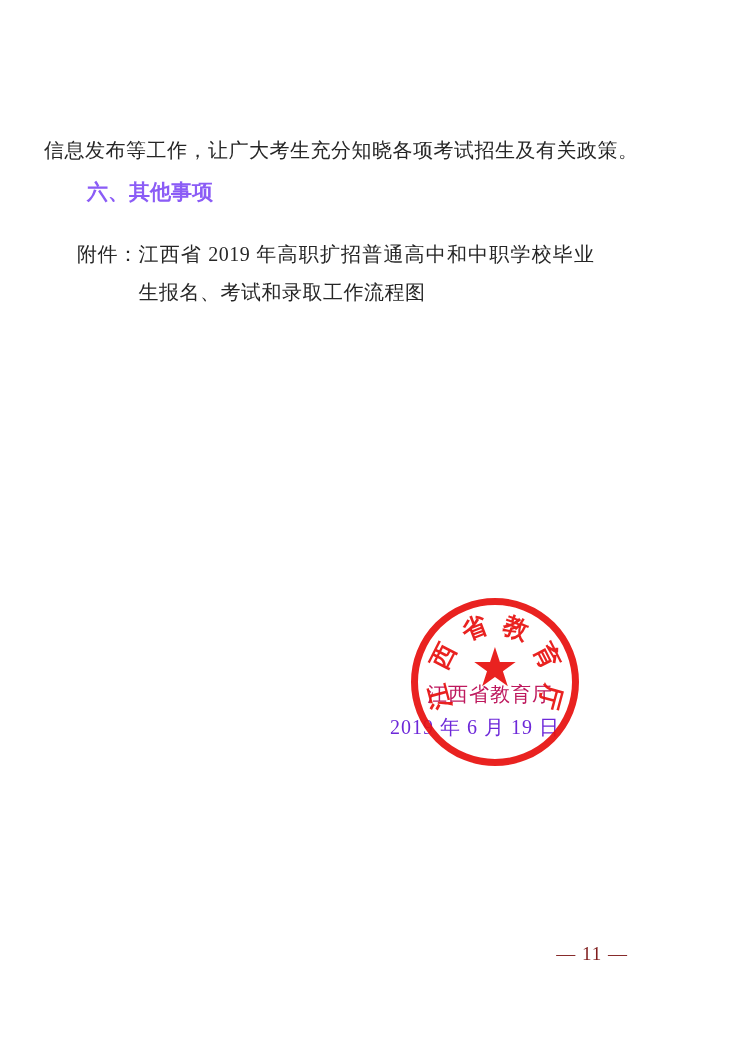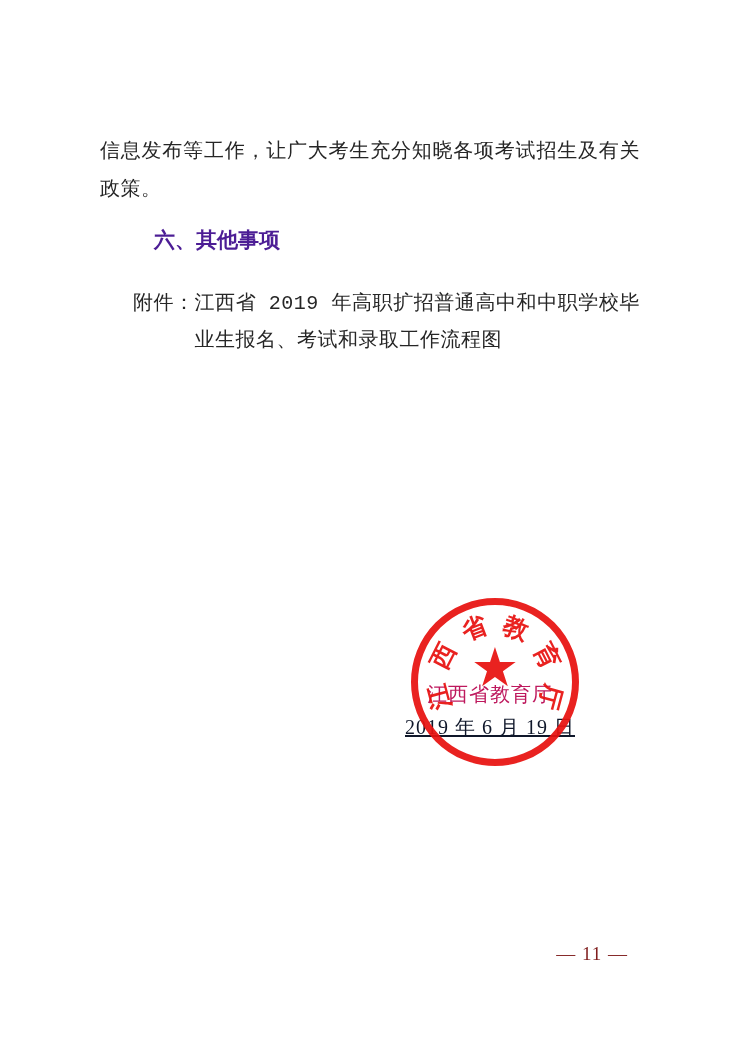--- a/index.html
+++ b/index.html
@@ -17,7 +17,7 @@
     color: #262626;
   }
   .content {
-    padding: 132px 100px 0 100px;
+    padding: 132px 100px 0 44px;
     font-size: 20px;
     line-height: 37.5px;
   }

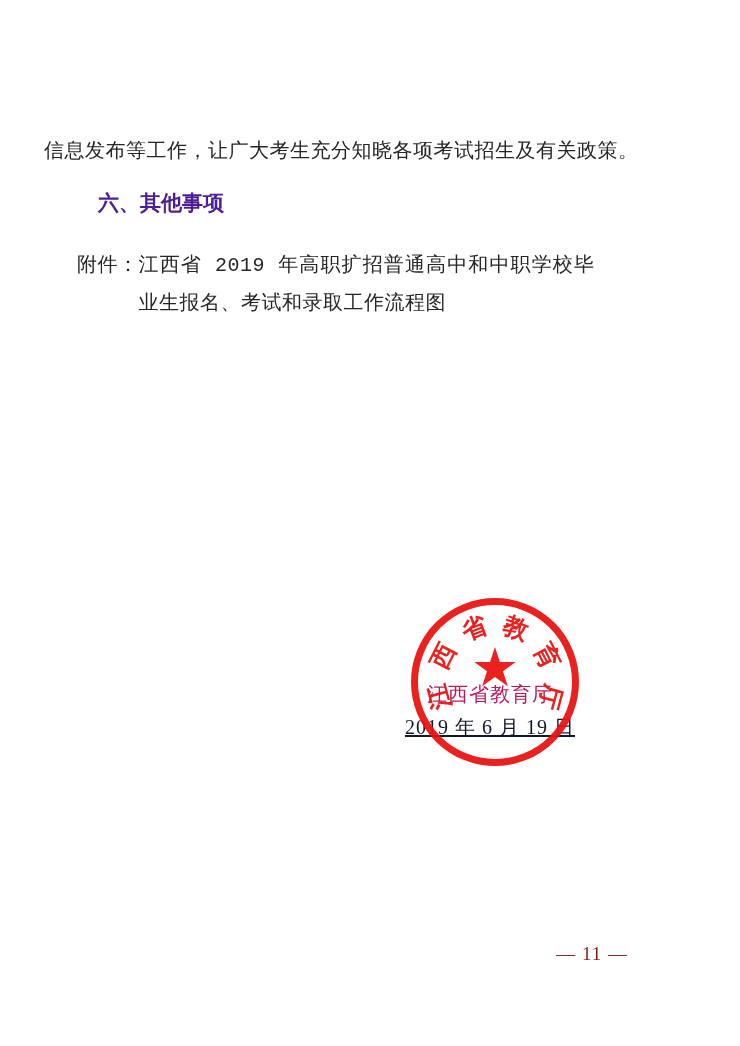--- a/index.html
+++ b/index.html
@@ -29,13 +29,13 @@
   }
   .para.indent { text-indent: 40px; }
   .section-heading {
-    margin: 14px;
+    margin: 3px;
     font-family: "Liberation Sans", "DejaVu Sans", sans-serif;
     font-weight: 700;
     font-size: 21px;
     line-height: 37.5px;
     text-indent: 40px;
-    color: #4c1d95;
+    color: #8b5cf6;
   }
   .attachment {
     display: flex;

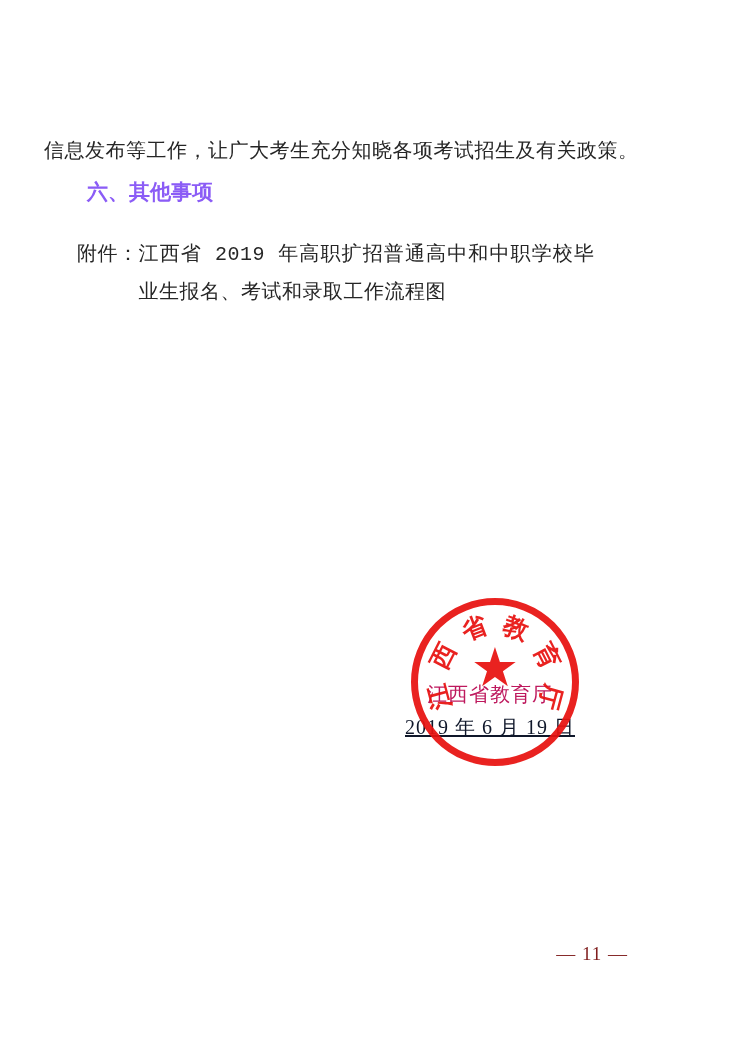--- a/index.html
+++ b/index.html
@@ -41,7 +41,6 @@
     display: flex;
     margin: 26px 0 0 33px;
     line-height: 37.5px;
-    font-family: Liberation Mono, monospace;
   }
   .attachment-label { white-space: nowrap; letter-spacing: 0.5px; }
   .attachment-text  { width: 456px; letter-spacing: 0.5px; text-align: justify; text-justify: inter-character; }

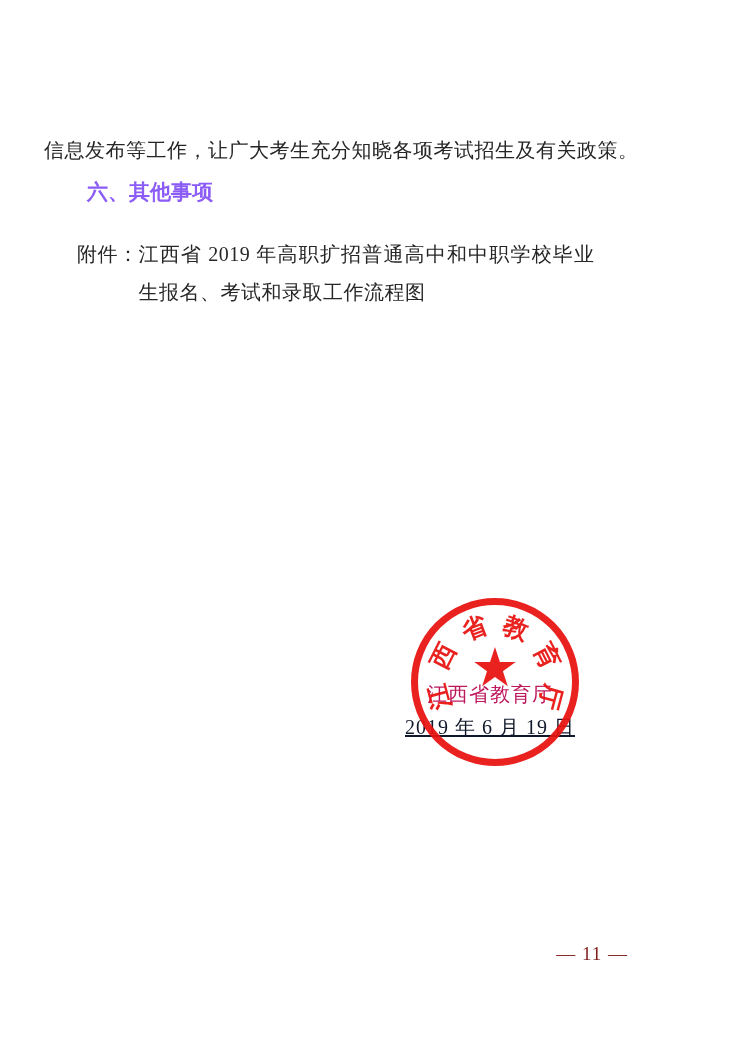--- a/index.html
+++ b/index.html
@@ -58,12 +58,10 @@
   .sig-date {
     position: absolute;
     left: 390px; top: 714px; width: 200px;
-    text-align: center;
     font-size: 20px;
     letter-spacing: 1px;
-    color: #0f172a;
+    color: #6d28d9;
     z-index: 1;
-    text-decoration: underline;
   }
 
   

